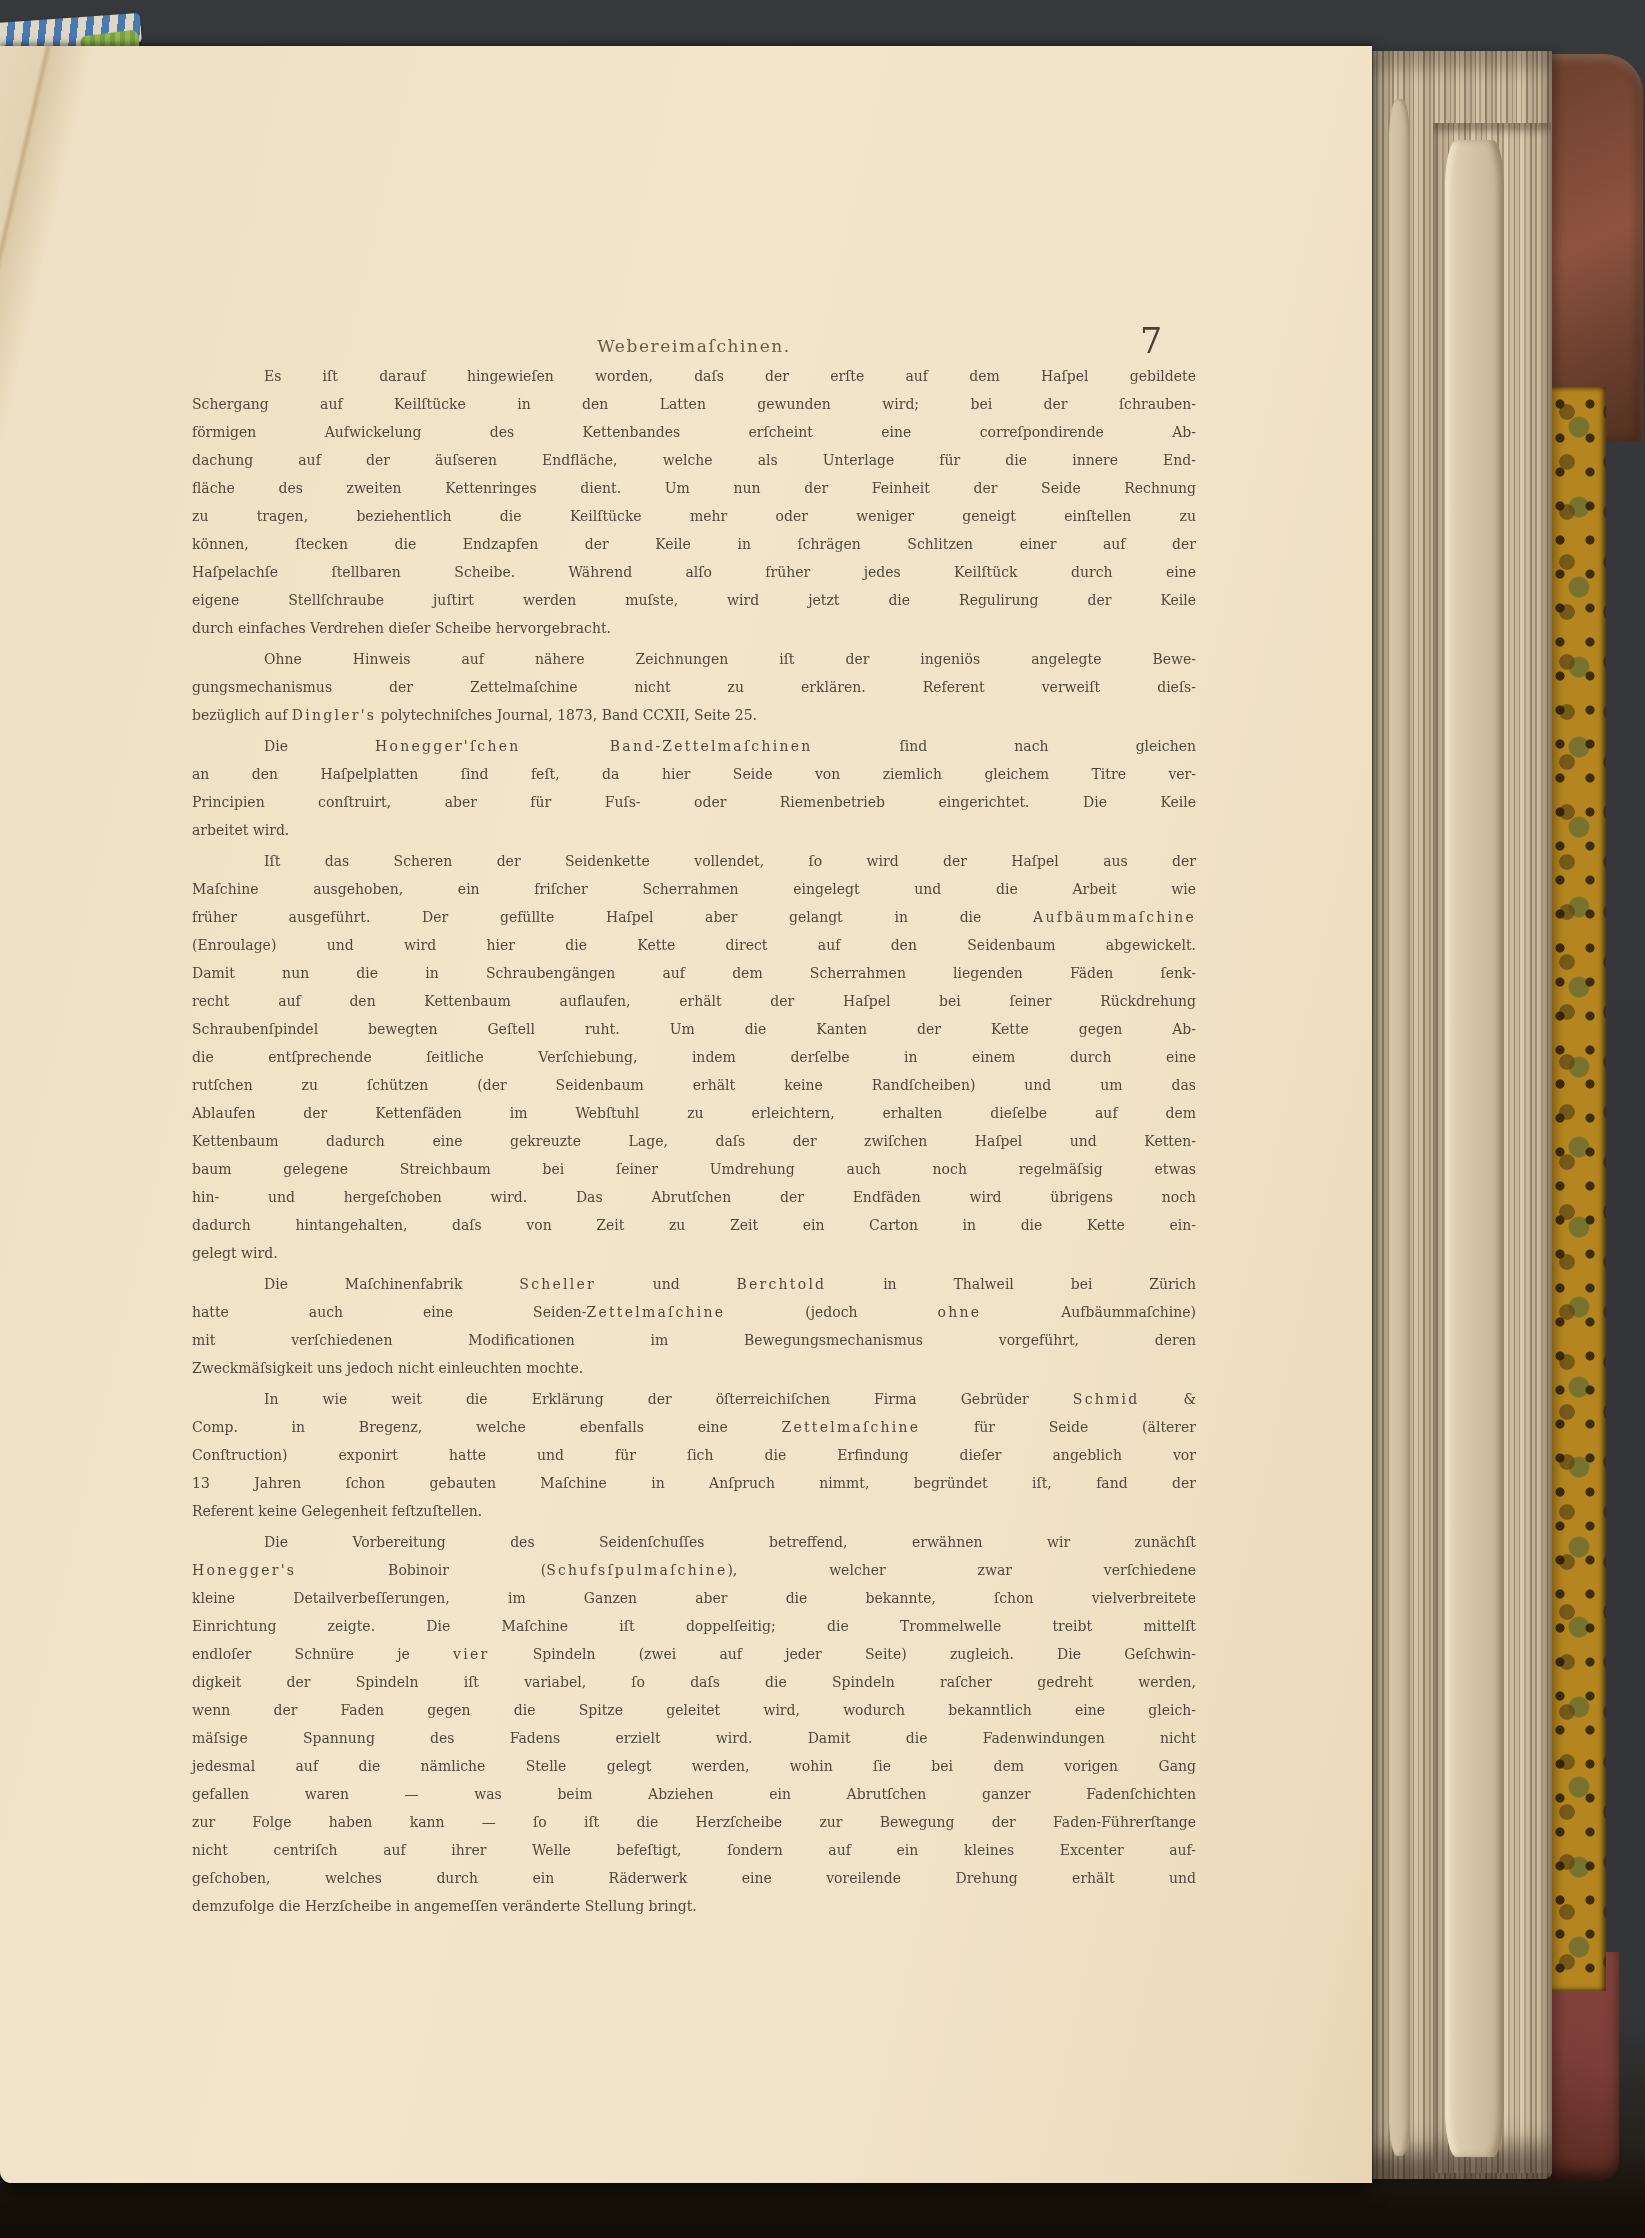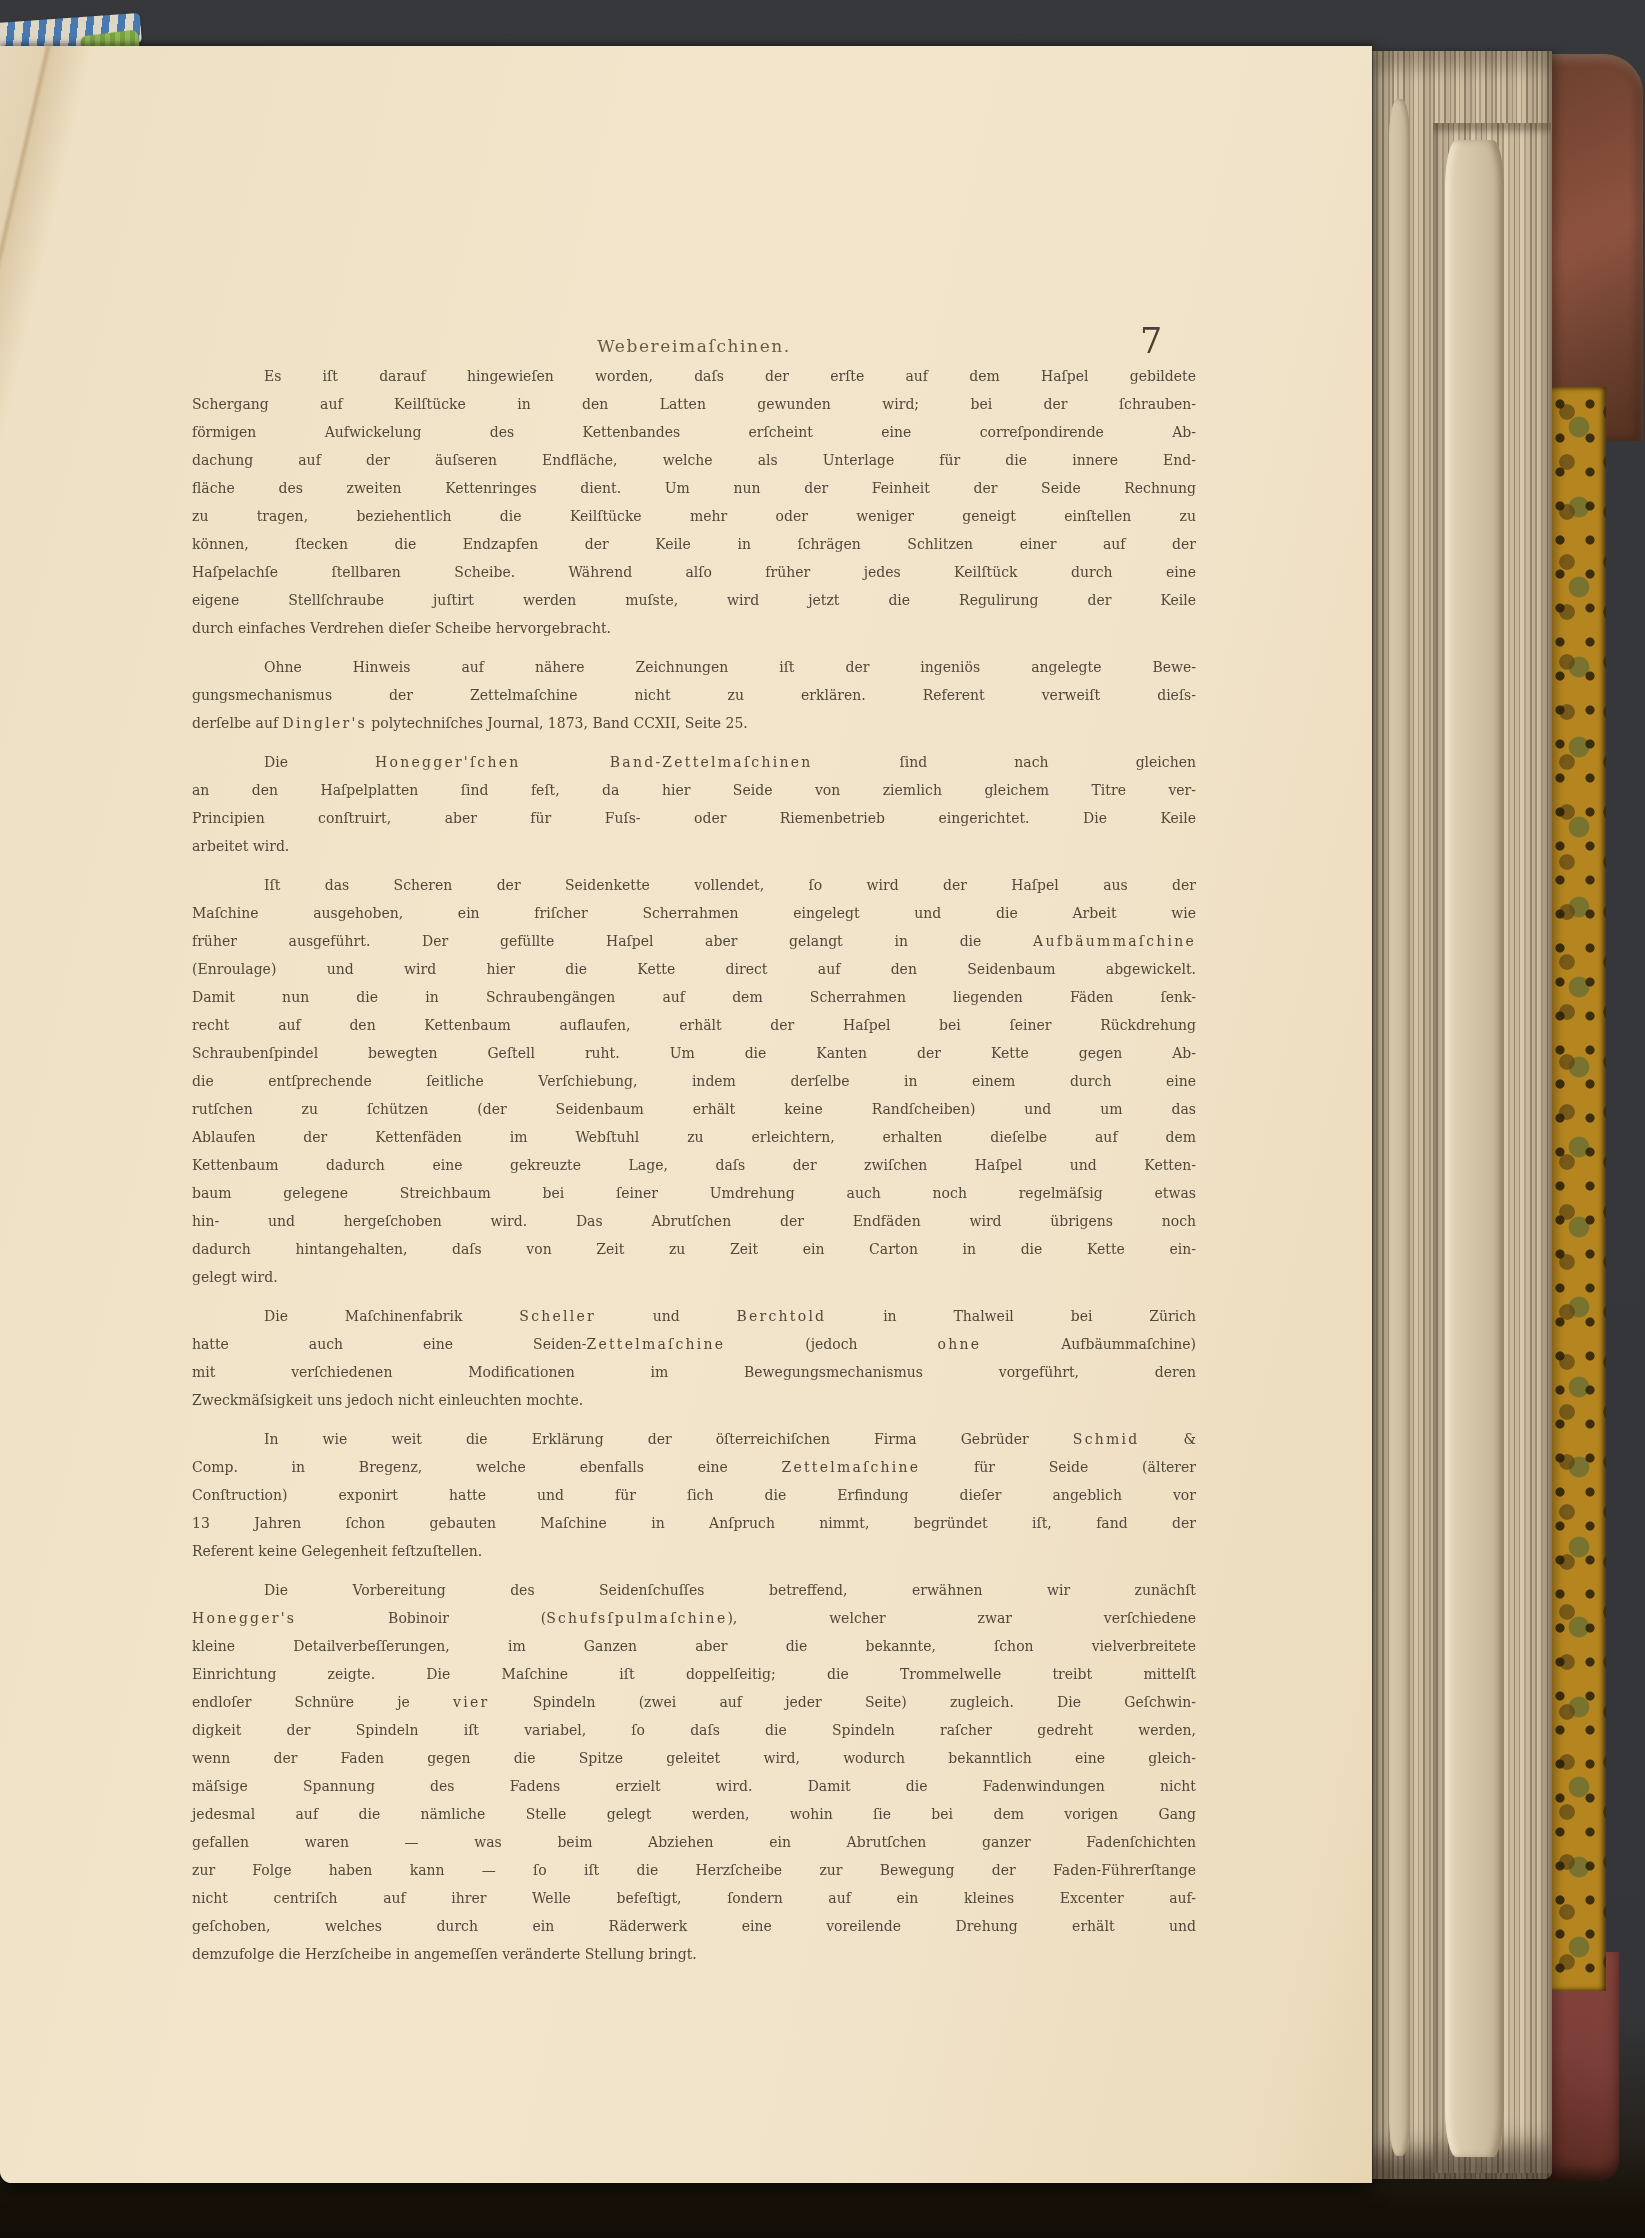--- a/index.html
+++ b/index.html
@@ -95,7 +95,7 @@
     color:#51483a;font-size:14px;line-height:28px;
     text-rendering:optimizeLegibility;
   }
-  .para + .para{margin-top:11px;}
+  .para + .para{margin-top:3px;}
   .line{
     height:28px;text-align:justify;text-align-last:justify;
     white-space:normal;overflow:visible;

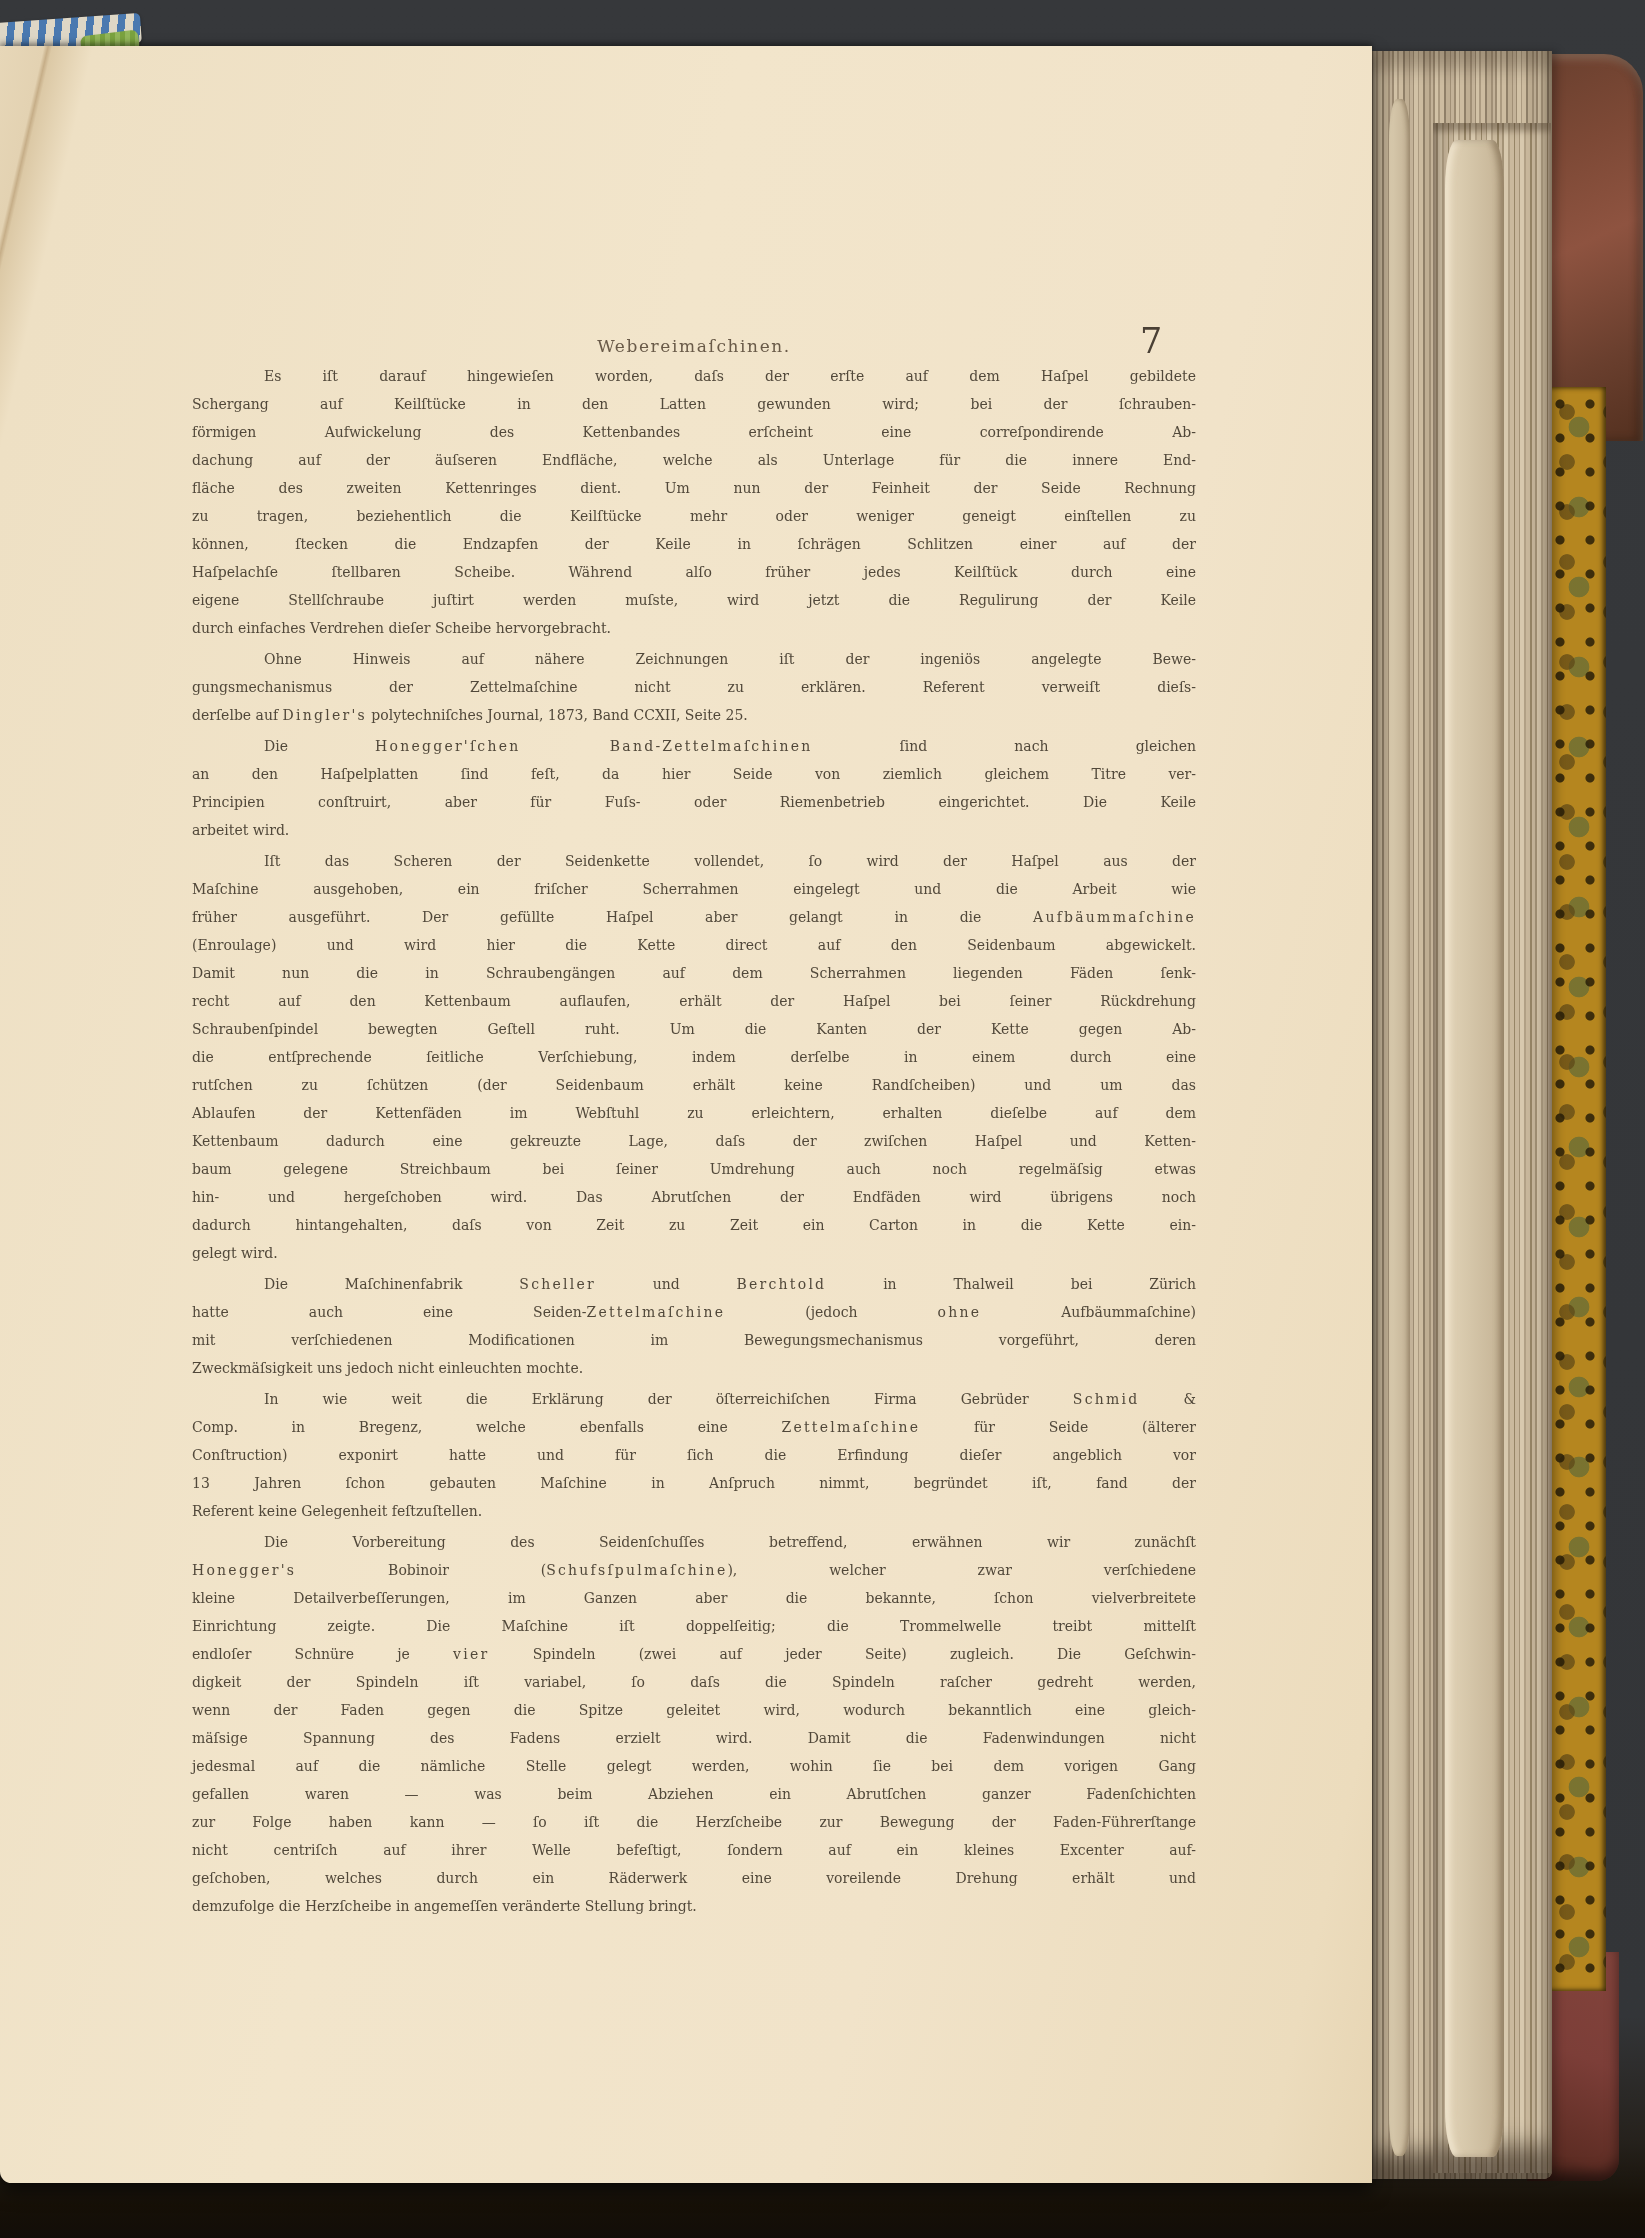--- a/index.html
+++ b/index.html
@@ -138,7 +138,7 @@
       <div class="para">
         <div class="line first"><span>Ohne Hinweis auf nähere Zeichnungen iſt der ingeniös angelegte Bewe-</span></div>
         <div class="line"><span>gungsmechanismus der Zettelmaſchine nicht zu erklären. Referent verweiſt dieſs-</span></div>
-        <div class="line last"><span>derſelbe auf </span><span class="sp">Dingler's</span><span> polytechniſches Journal, 1873, Band CCXII, Seite 25.</span></div>
+        <div class="line last"><span>bezüglich auf </span><span class="sp">Dingler's</span><span> polytechniſches Journal, 1873, Band CCXII, Seite 25.</span></div>
       </div>
       <div class="para">
         <div class="line first"><span>Die </span><span class="sp">Honegger'ſchen Band-Zettelmaſchinen</span><span> ſind nach gleichen</span></div>

